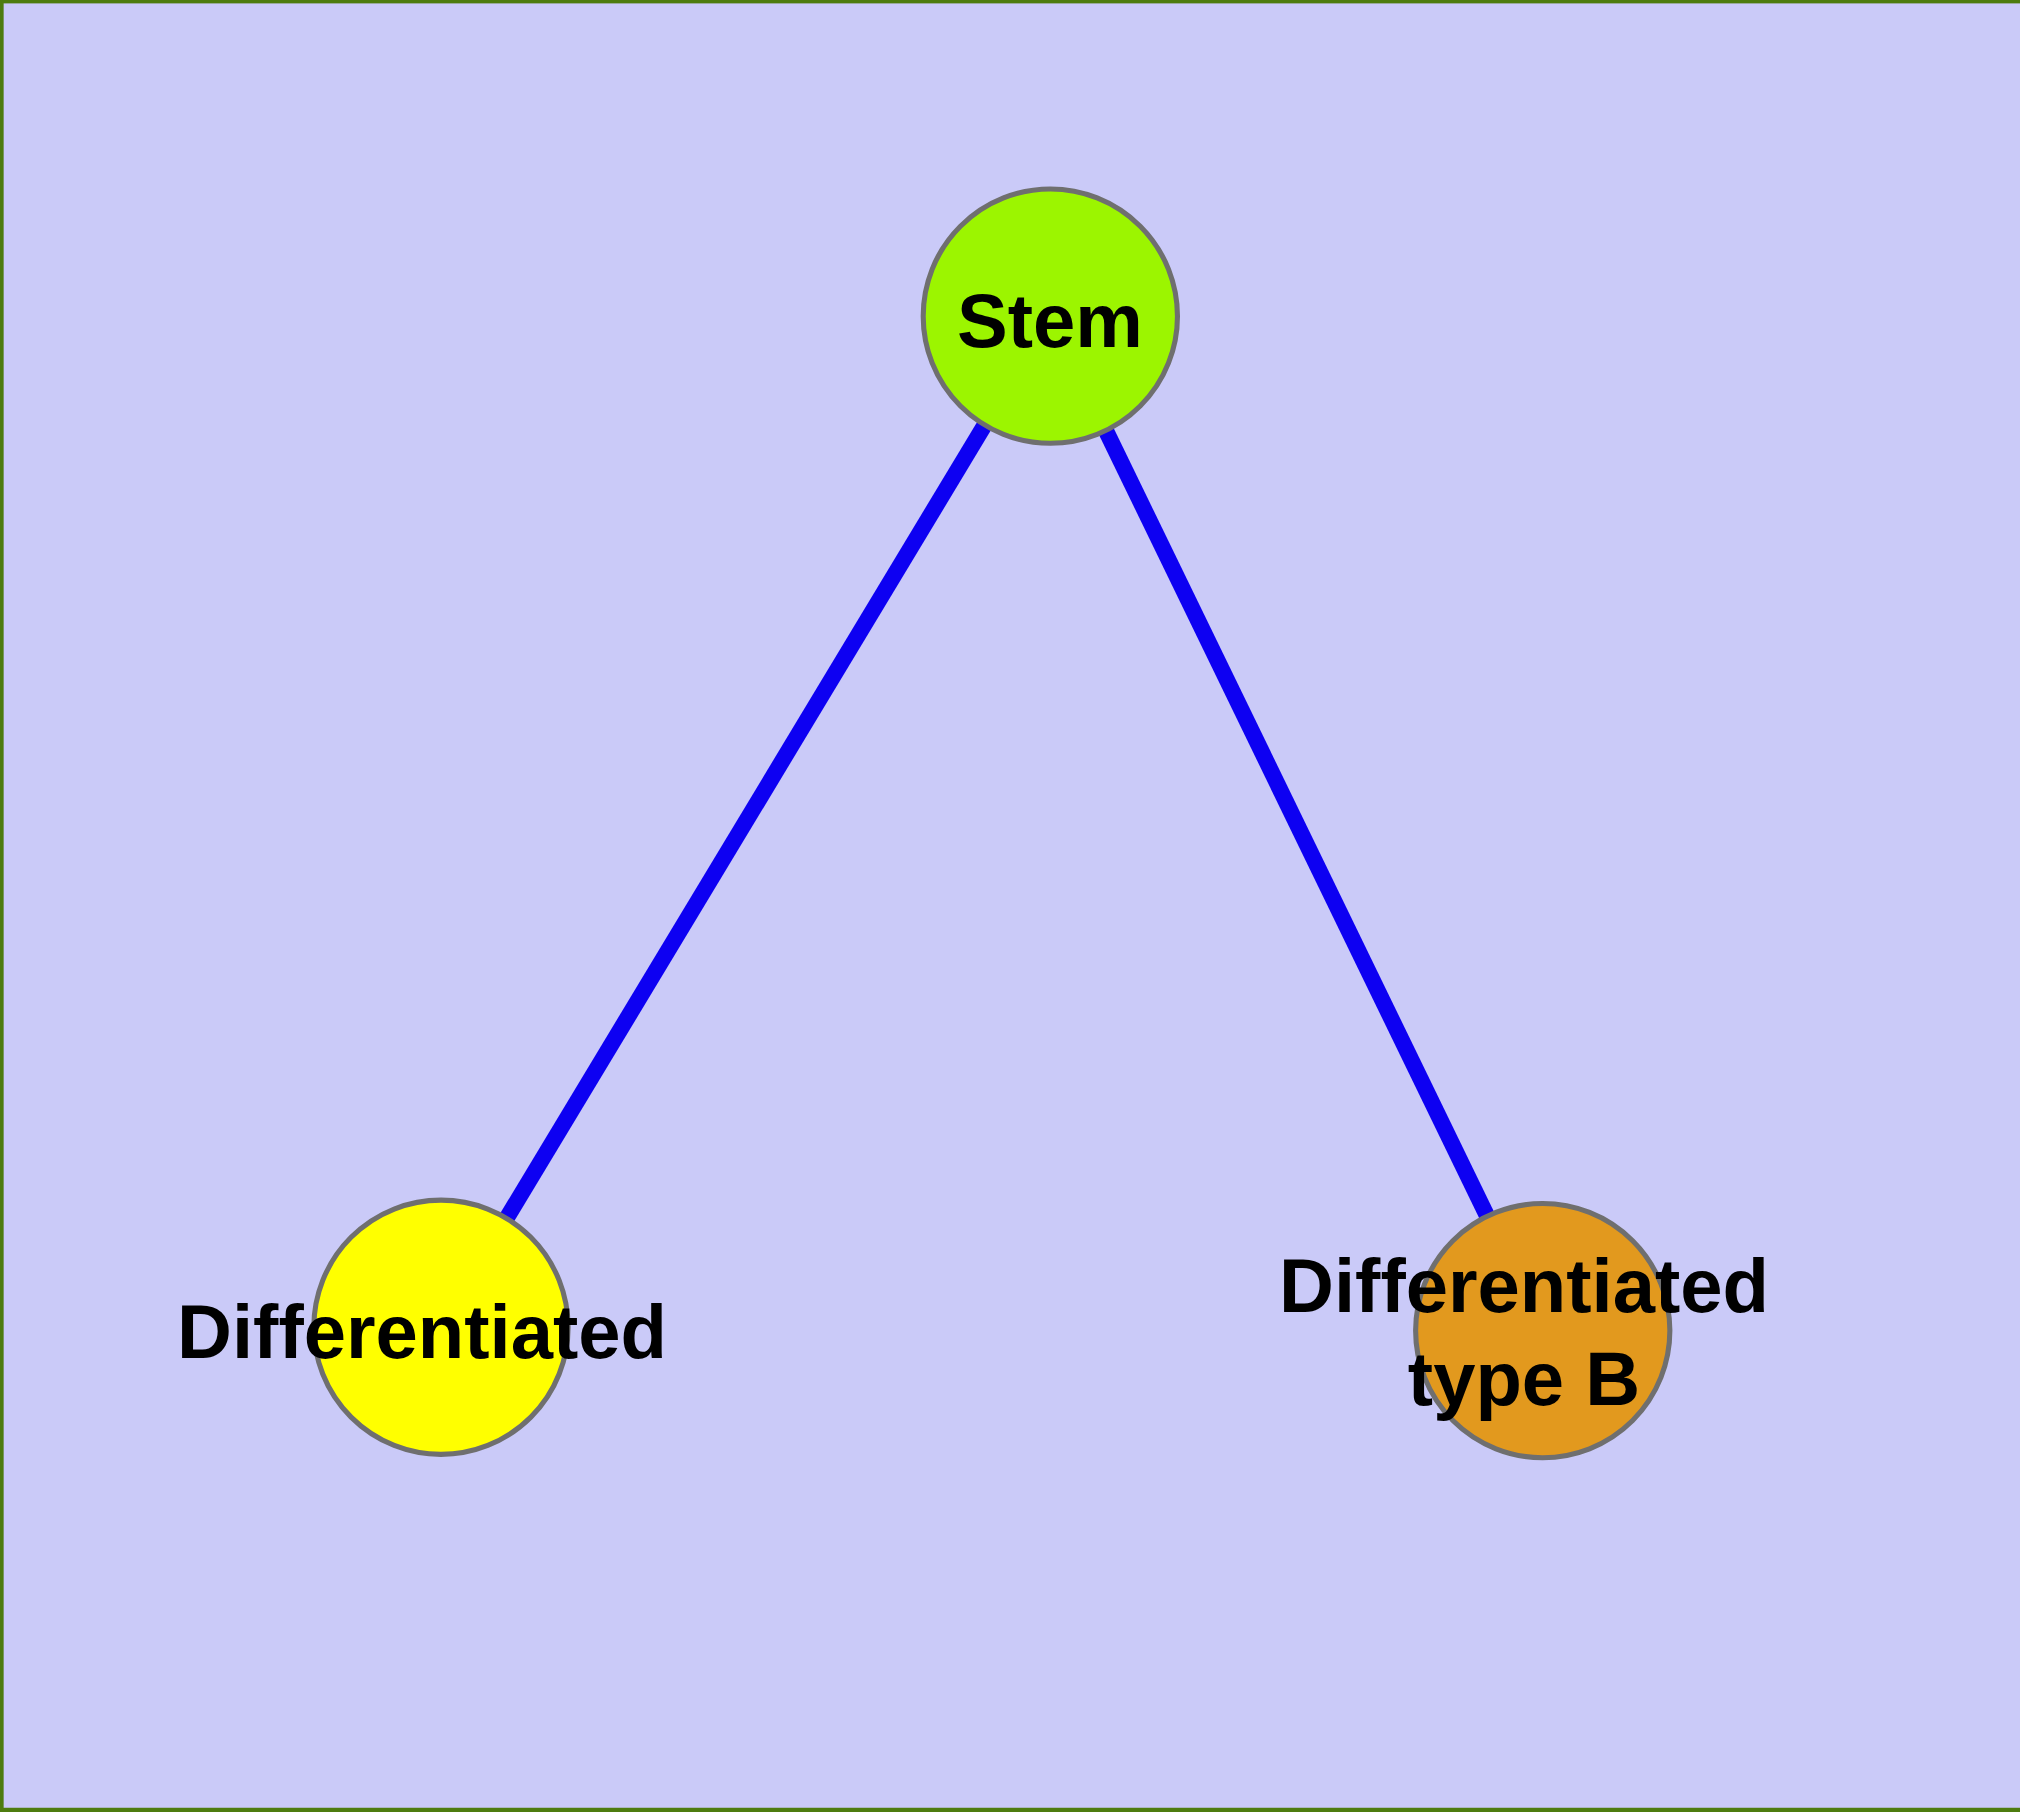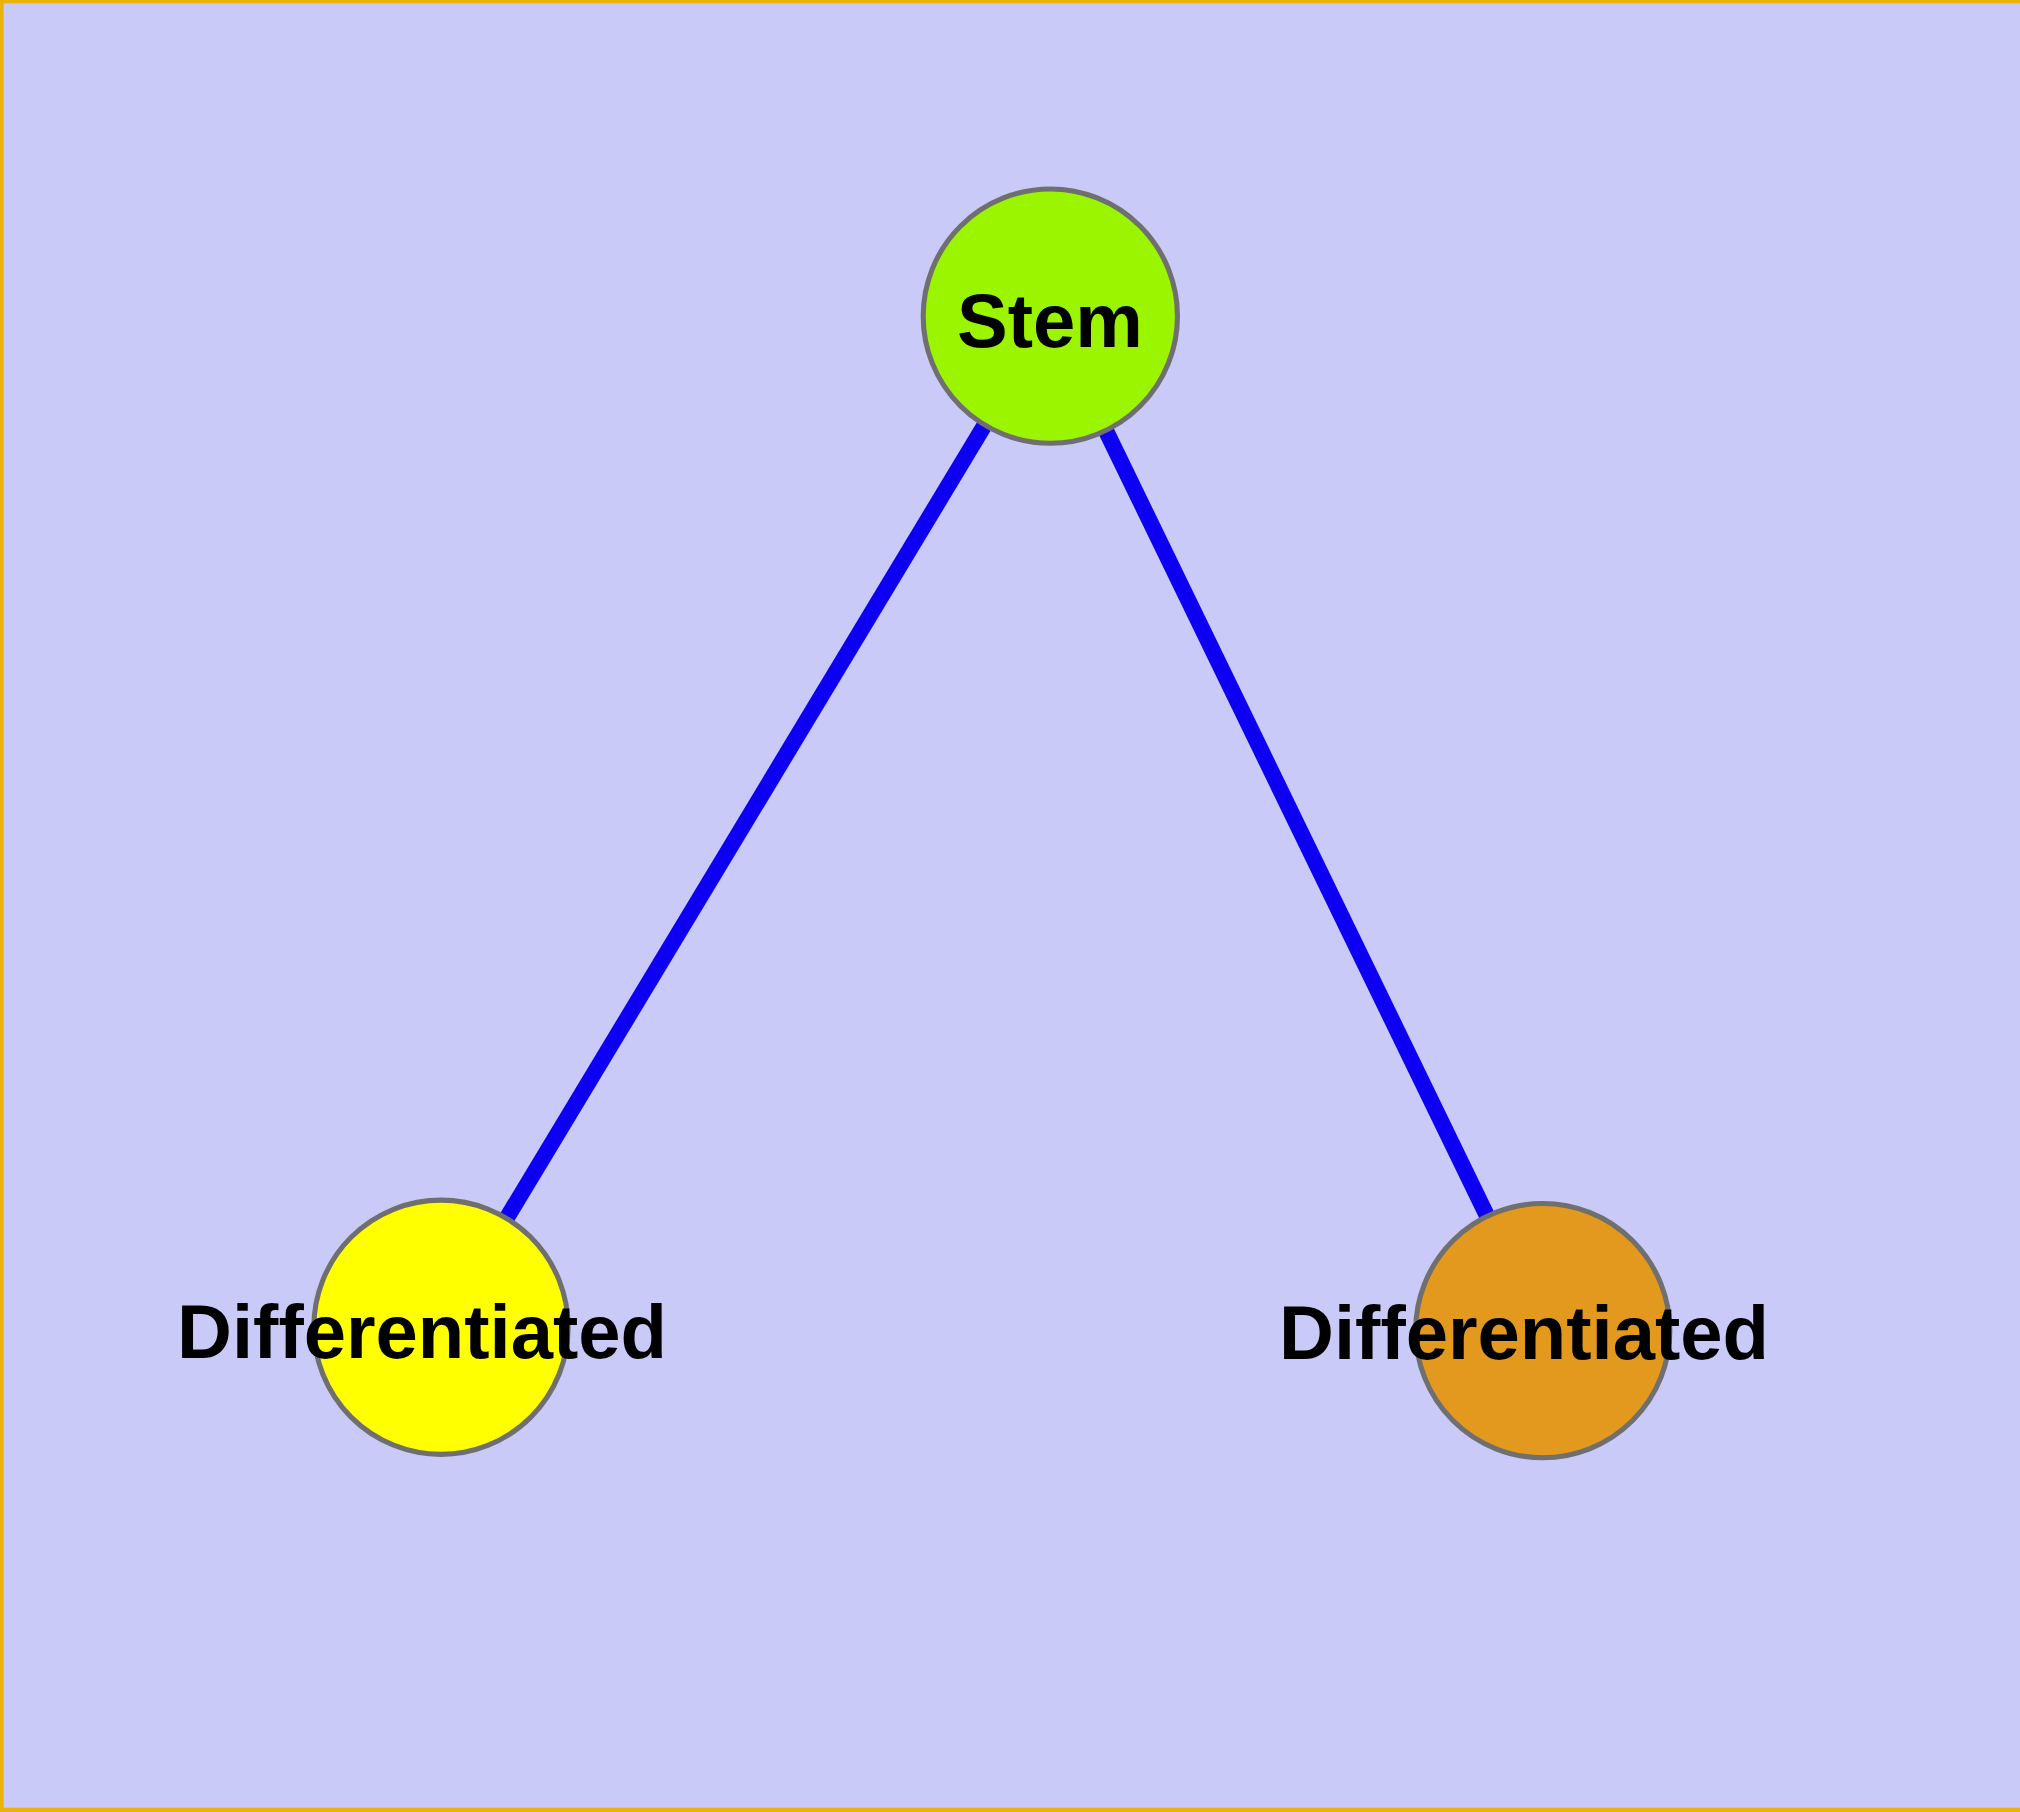--- a/index.html
+++ b/index.html
@@ -11,7 +11,7 @@
     position: relative;
     width: 2021px;
     height: 1812px;
-    background: #eab308;
+    background: #4d7c0f;
     overflow: hidden;
     font-family: "Liberation Sans", sans-serif;
   }

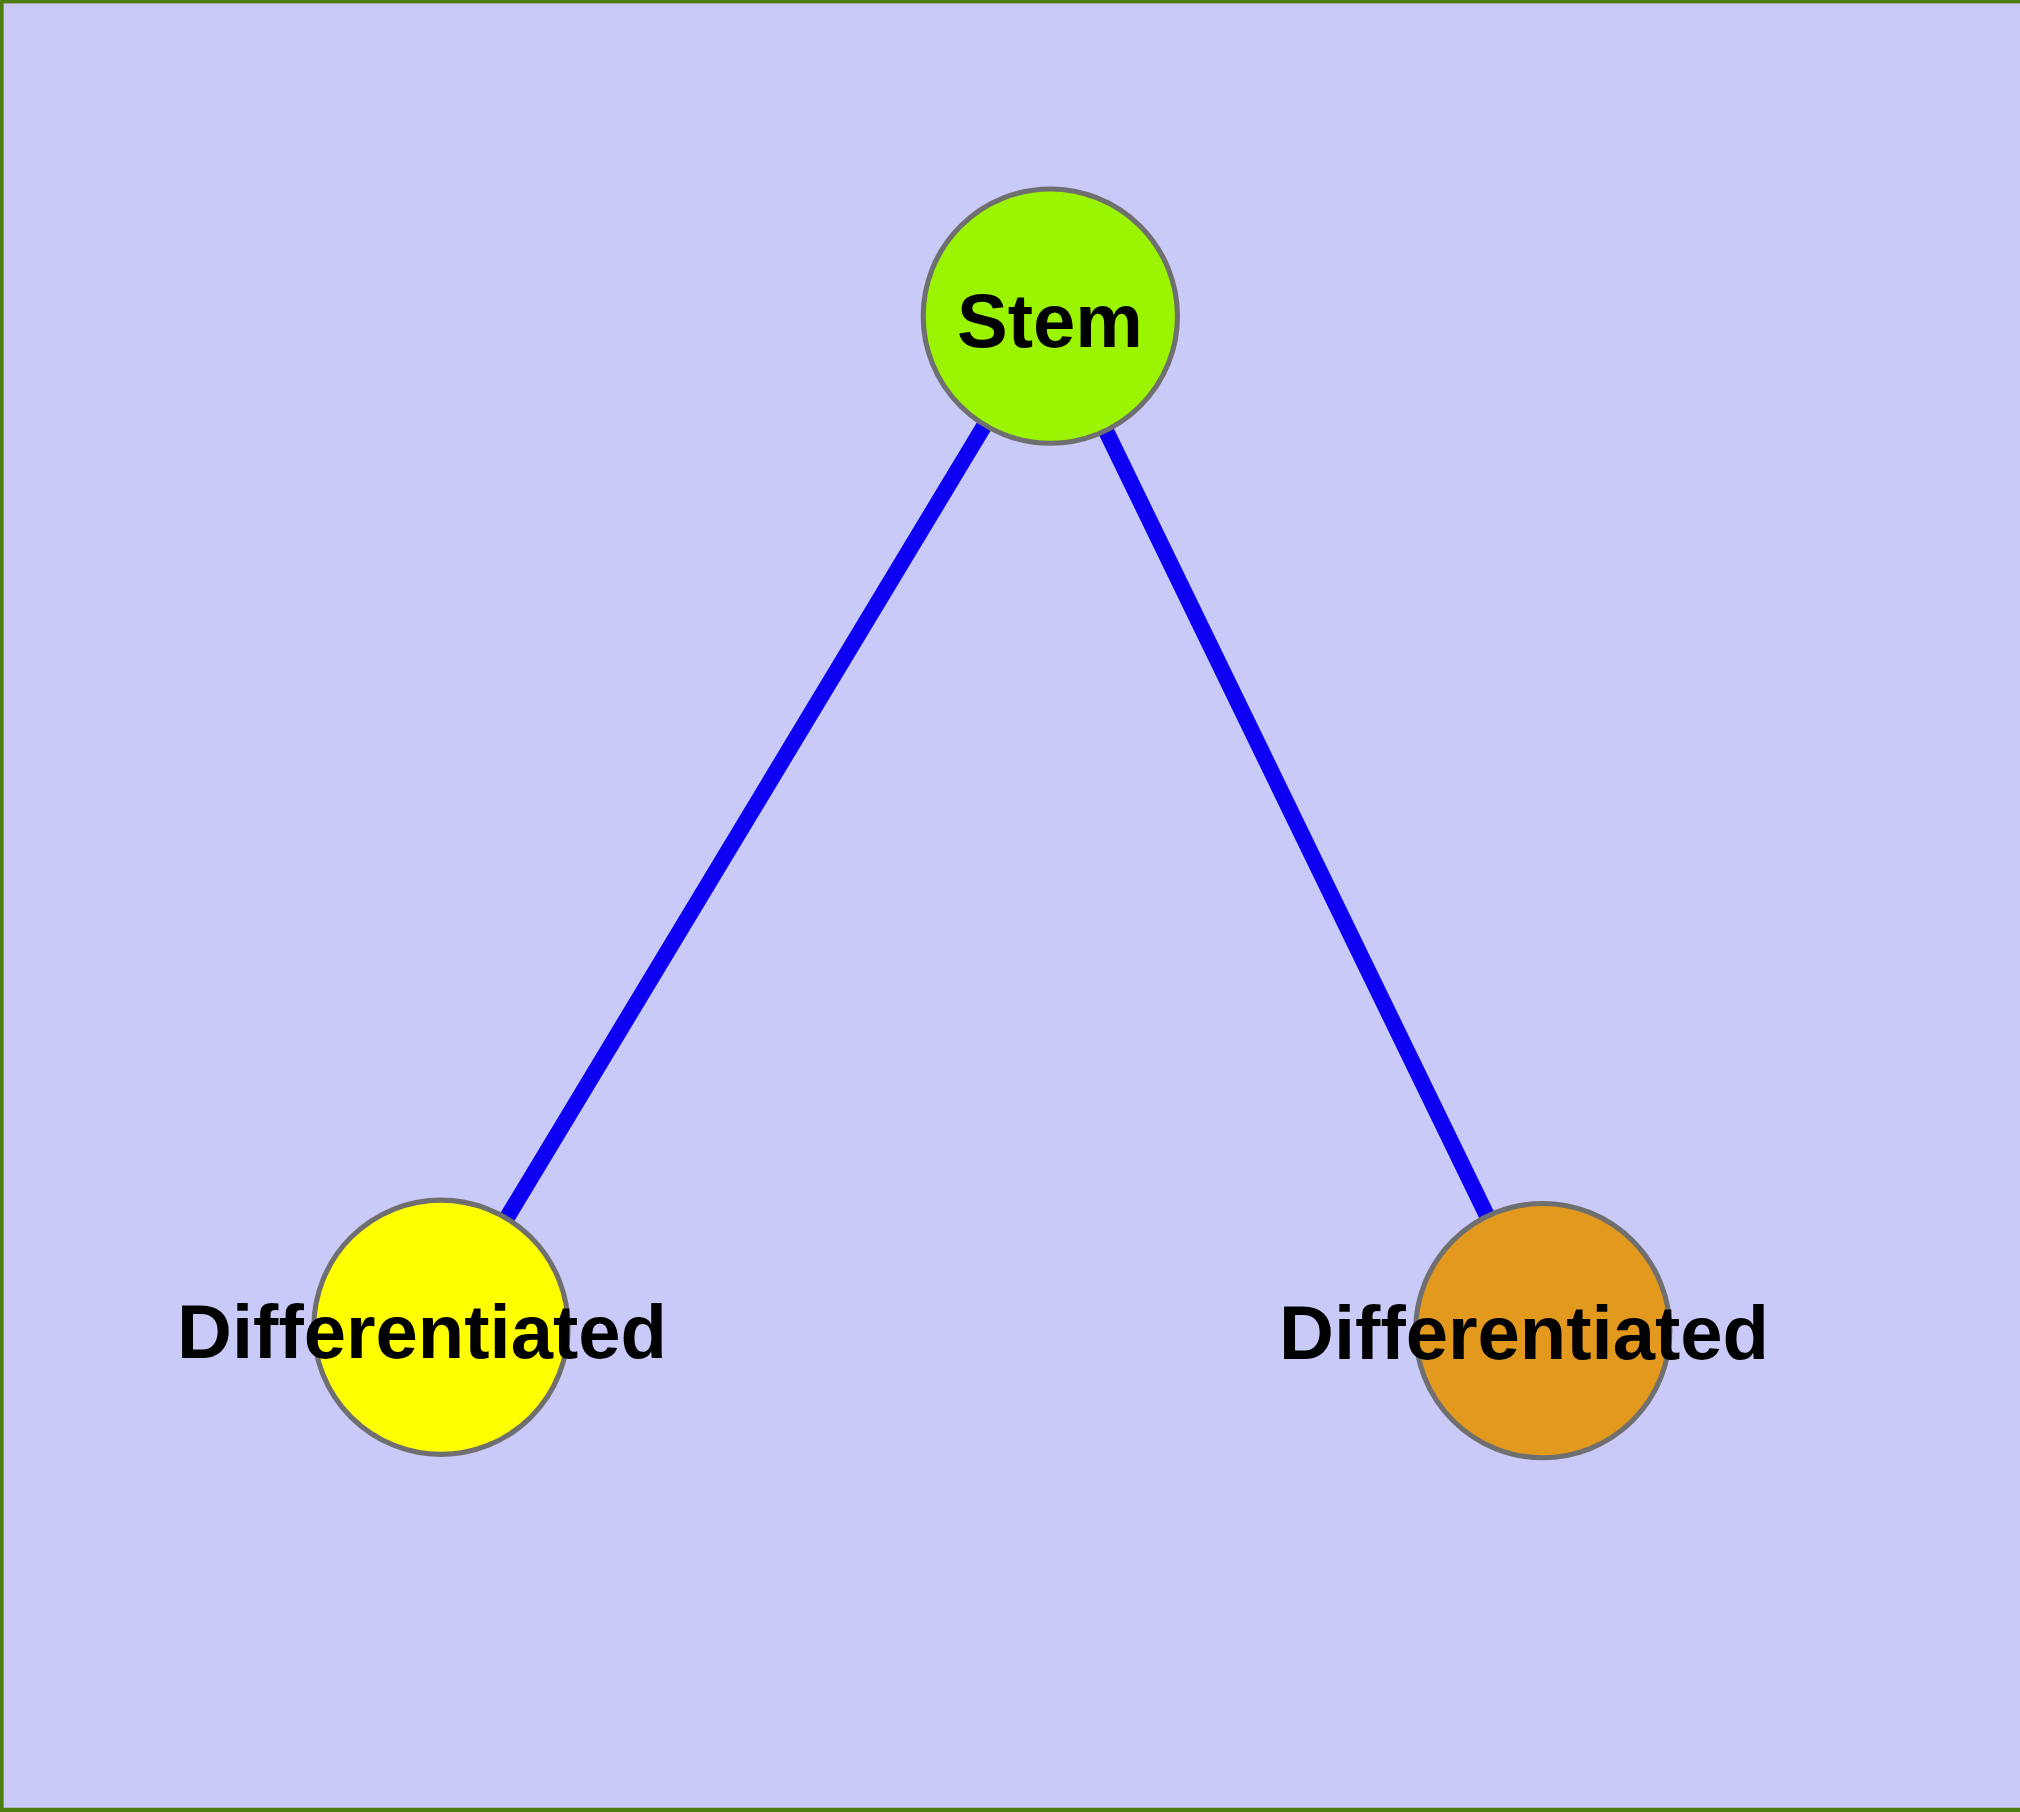--- a/index.html
+++ b/index.html
@@ -69,6 +69,7 @@
 
   <div class="node-label" id="label-b">
     <span class="line">Differentiated</span>
+    <span class="line">type B</span>
   </div>
 
 </div>

